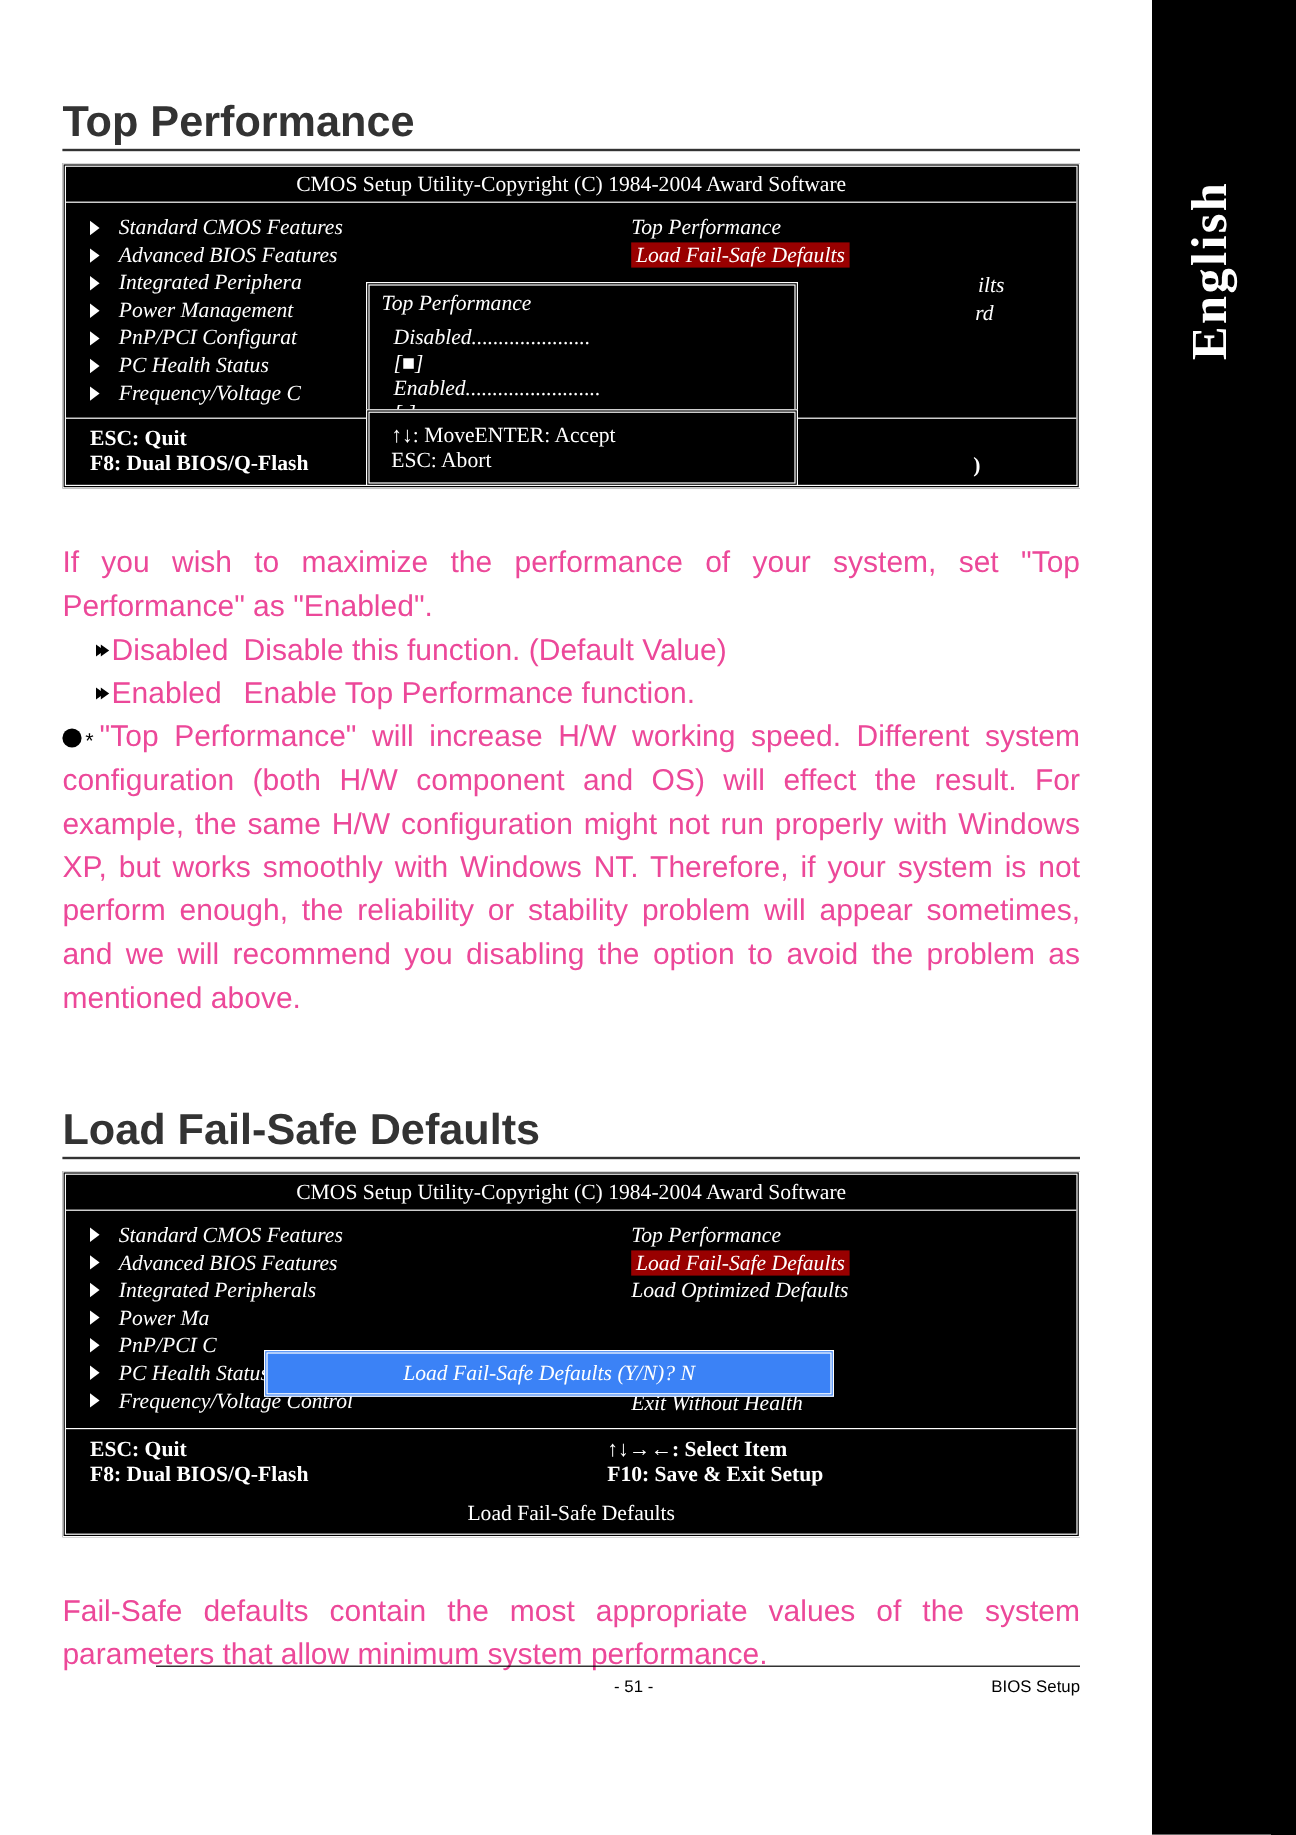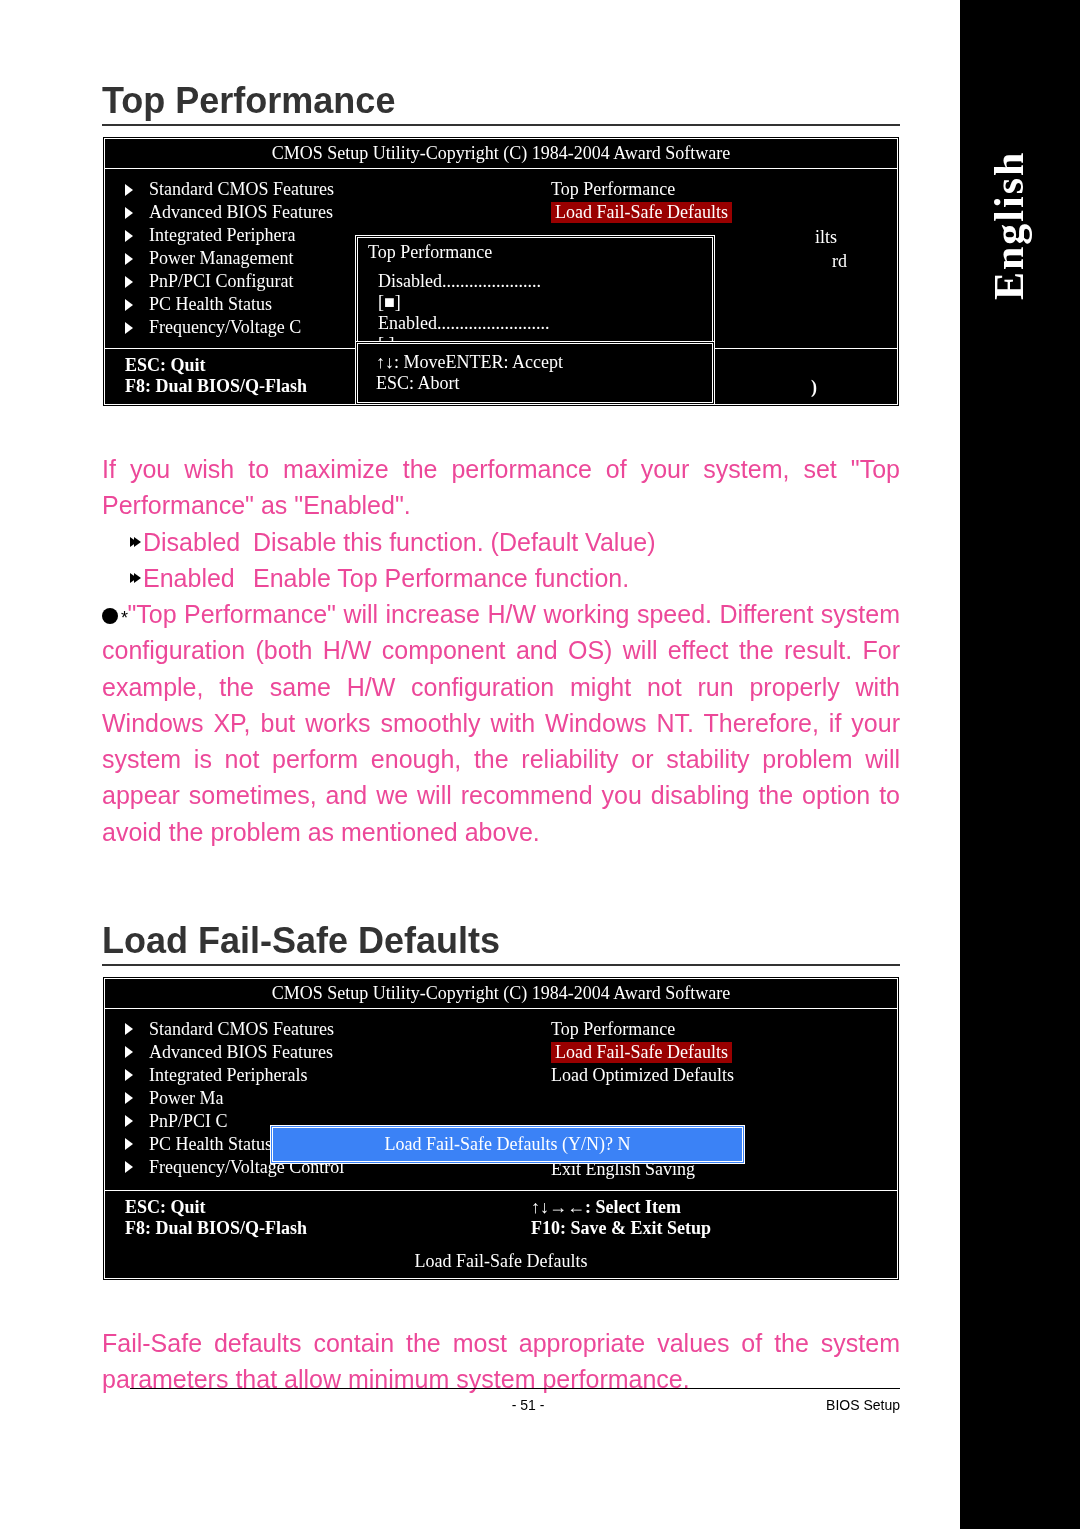--- a/index.html
+++ b/index.html
@@ -17,7 +17,7 @@
     top: 0;
     width: 960px;
     height: 1513px;
-    padding: 80px 60px 0 102px;
+    padding: 80px 60px 0 52px;
   }
   .black-strip {
     position: absolute;

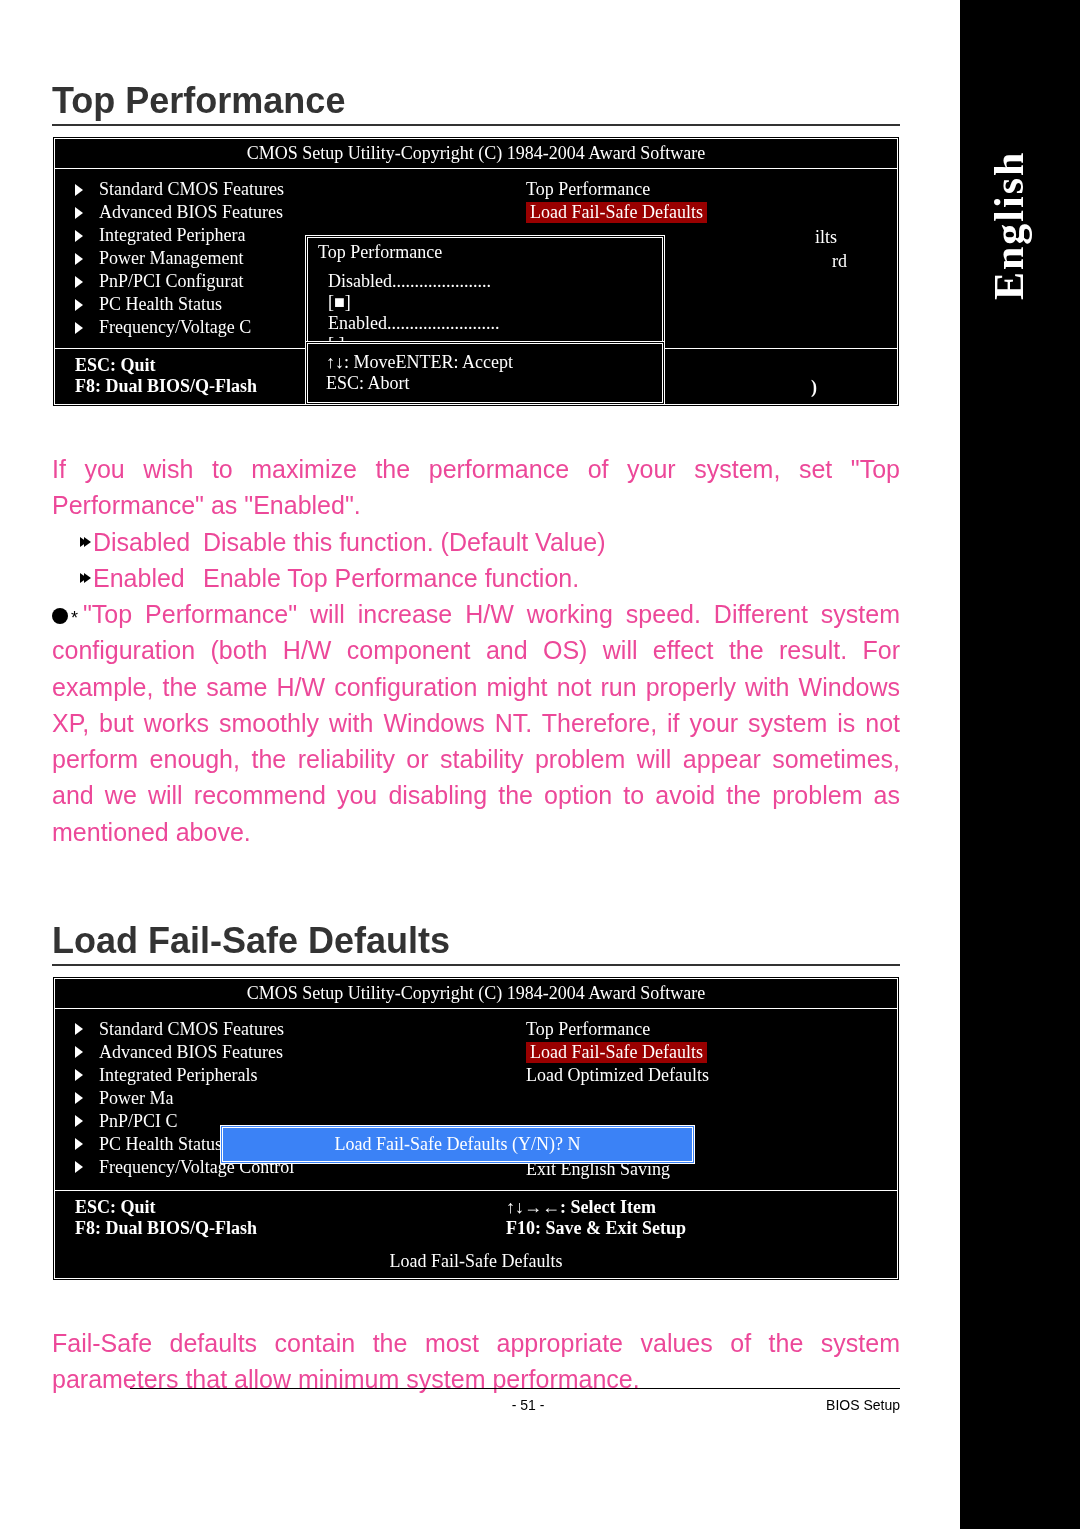--- a/index.html
+++ b/index.html
@@ -70,6 +70,7 @@
     border-bottom: 1px solid #fff;
     position: relative;
     min-height: 180px;
+    font-style: italic;
   }
   .bios-col {
     width: 50%;

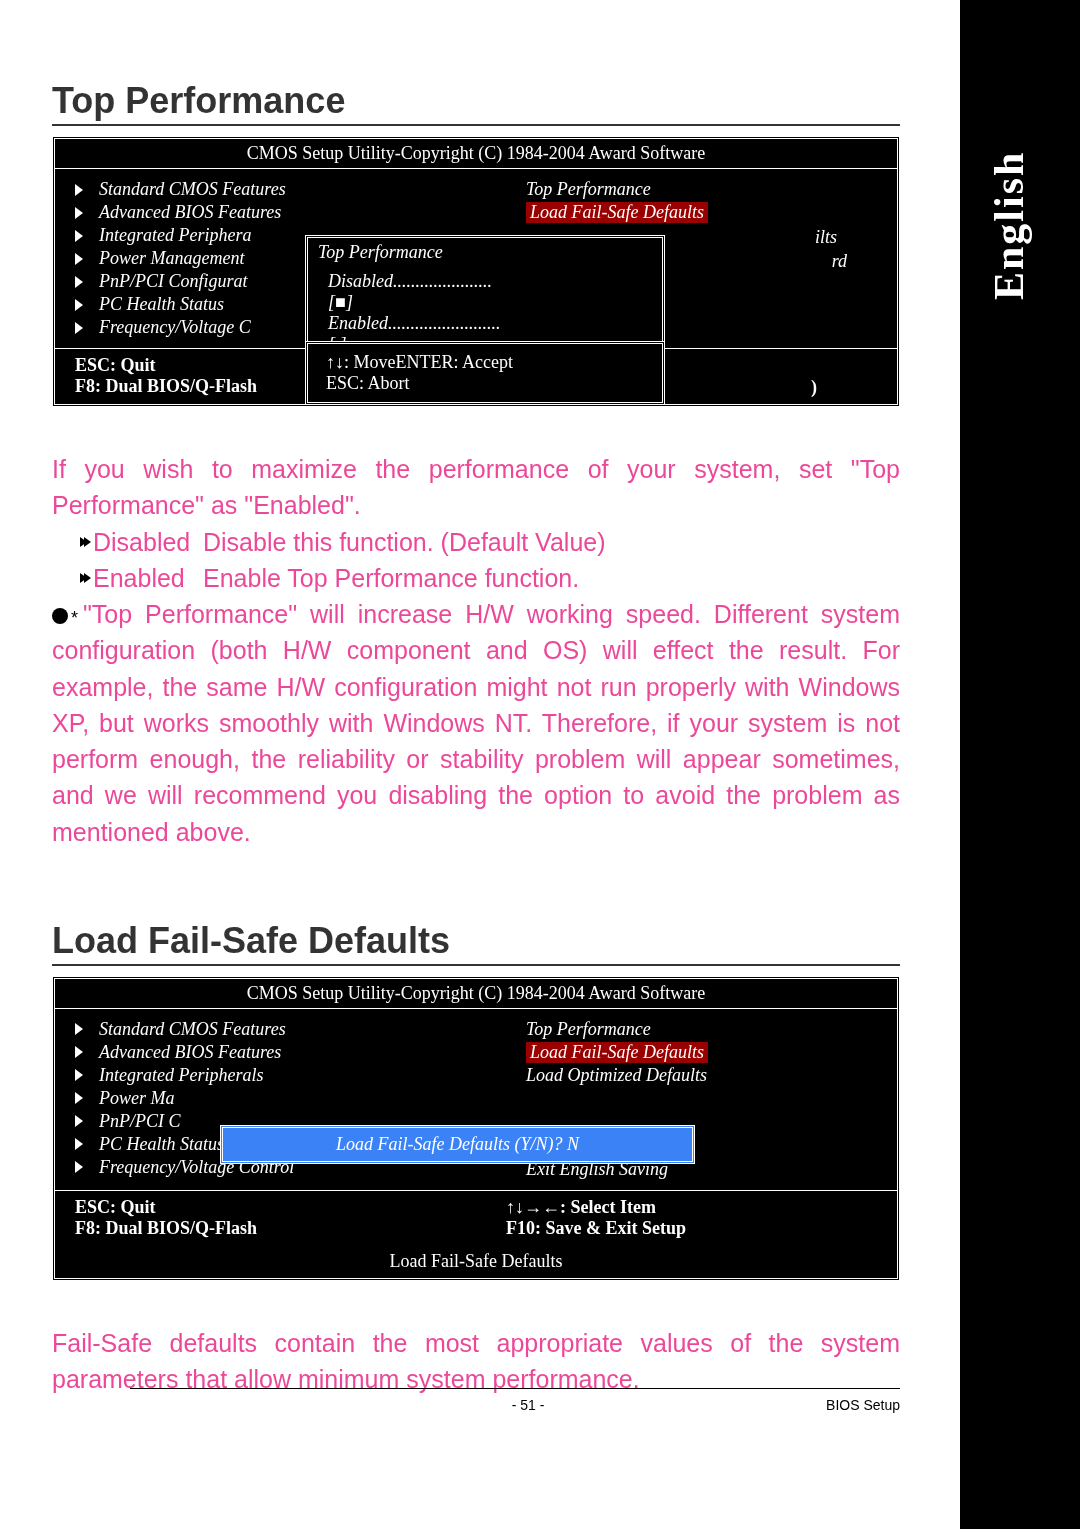--- a/index.html
+++ b/index.html
@@ -255,7 +255,7 @@
           </div>
       </div>
       <div class="cut-right" style="top:58px;right:60px"><span>ilts</span></div>
-      <div class="cut-right" style="top:82px;right:50px"><span>rd</span></div>
+      <div class="cut-right" style="top:82px;right:69px"><span>rd</span></div>
 
       <div class="overlay-box overlay1">
         <div class="ov-title">Top Performance</div>

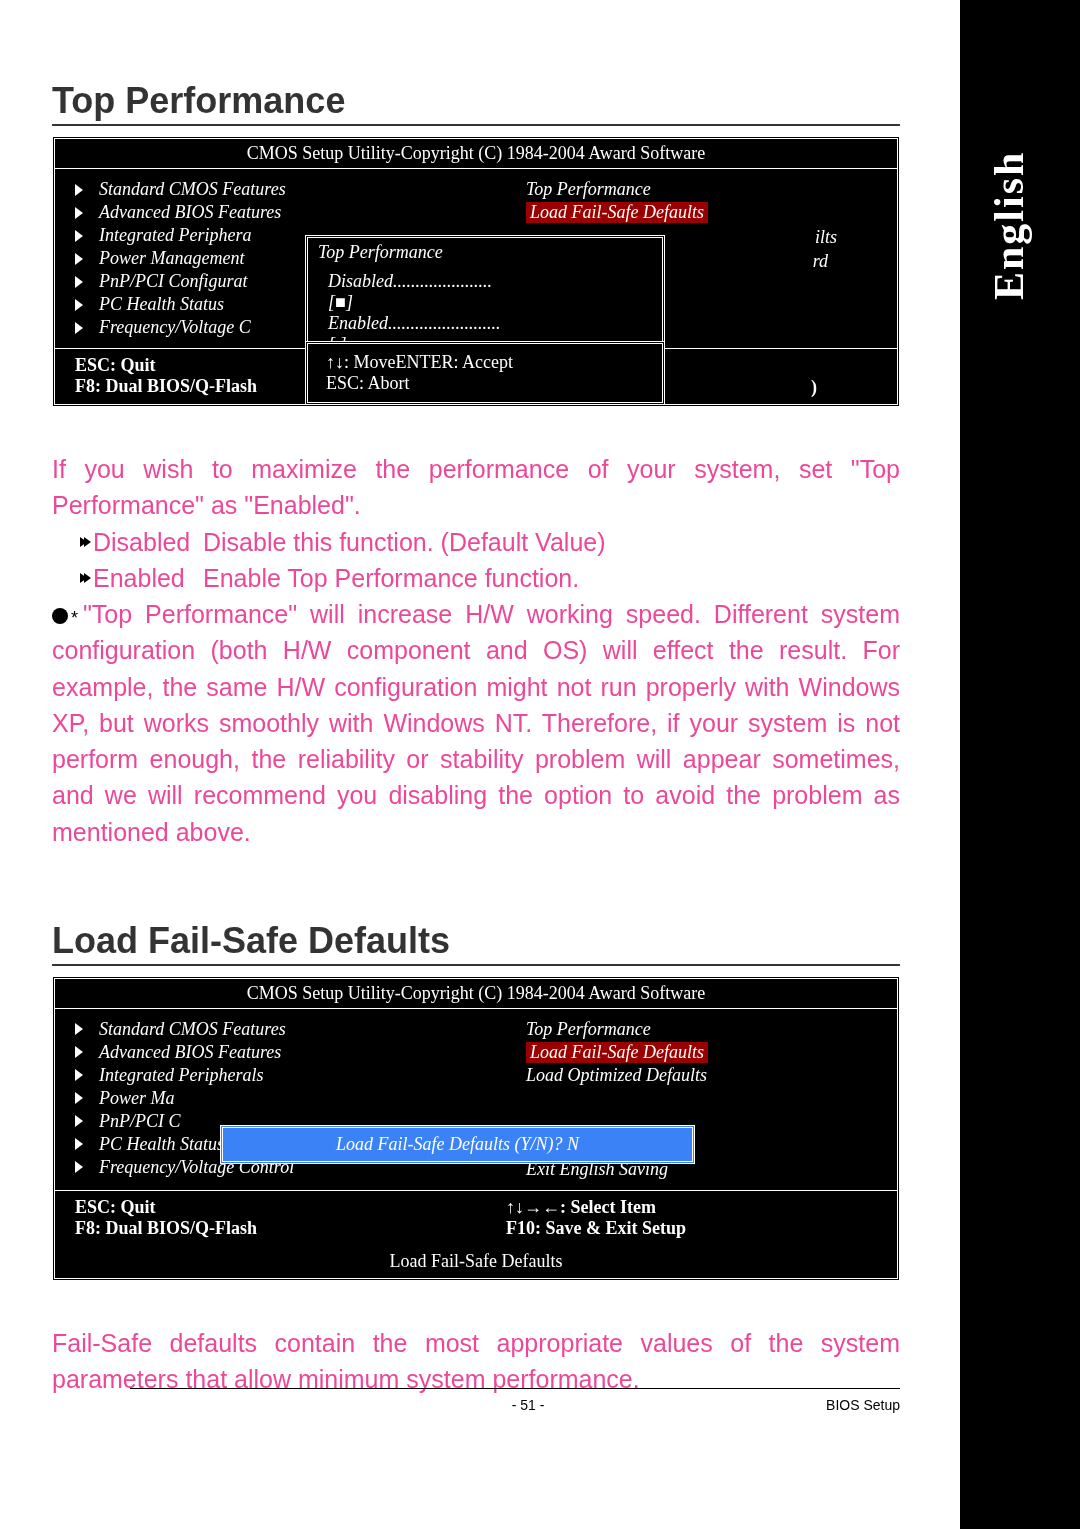--- a/index.html
+++ b/index.html
@@ -361,7 +361,7 @@
             <span>Save &amp; Exit Setup</span>
           </div>
         <div class="bios-item" style="margin-left:30px">
-            <span>Exit English Saving</span>
+            <span>Exit Without Health</span>
           </div>
       </div>
       <div class="overlay-box overlay2">

